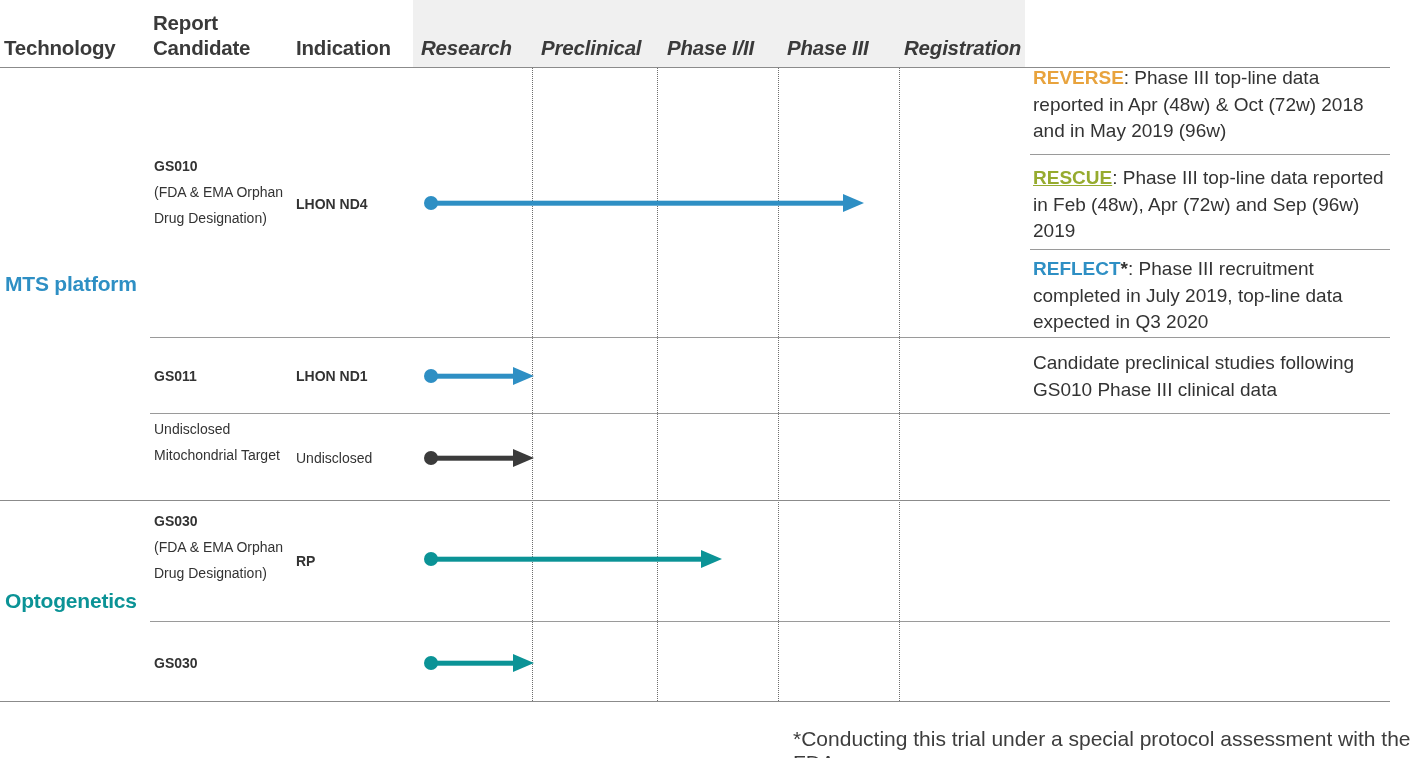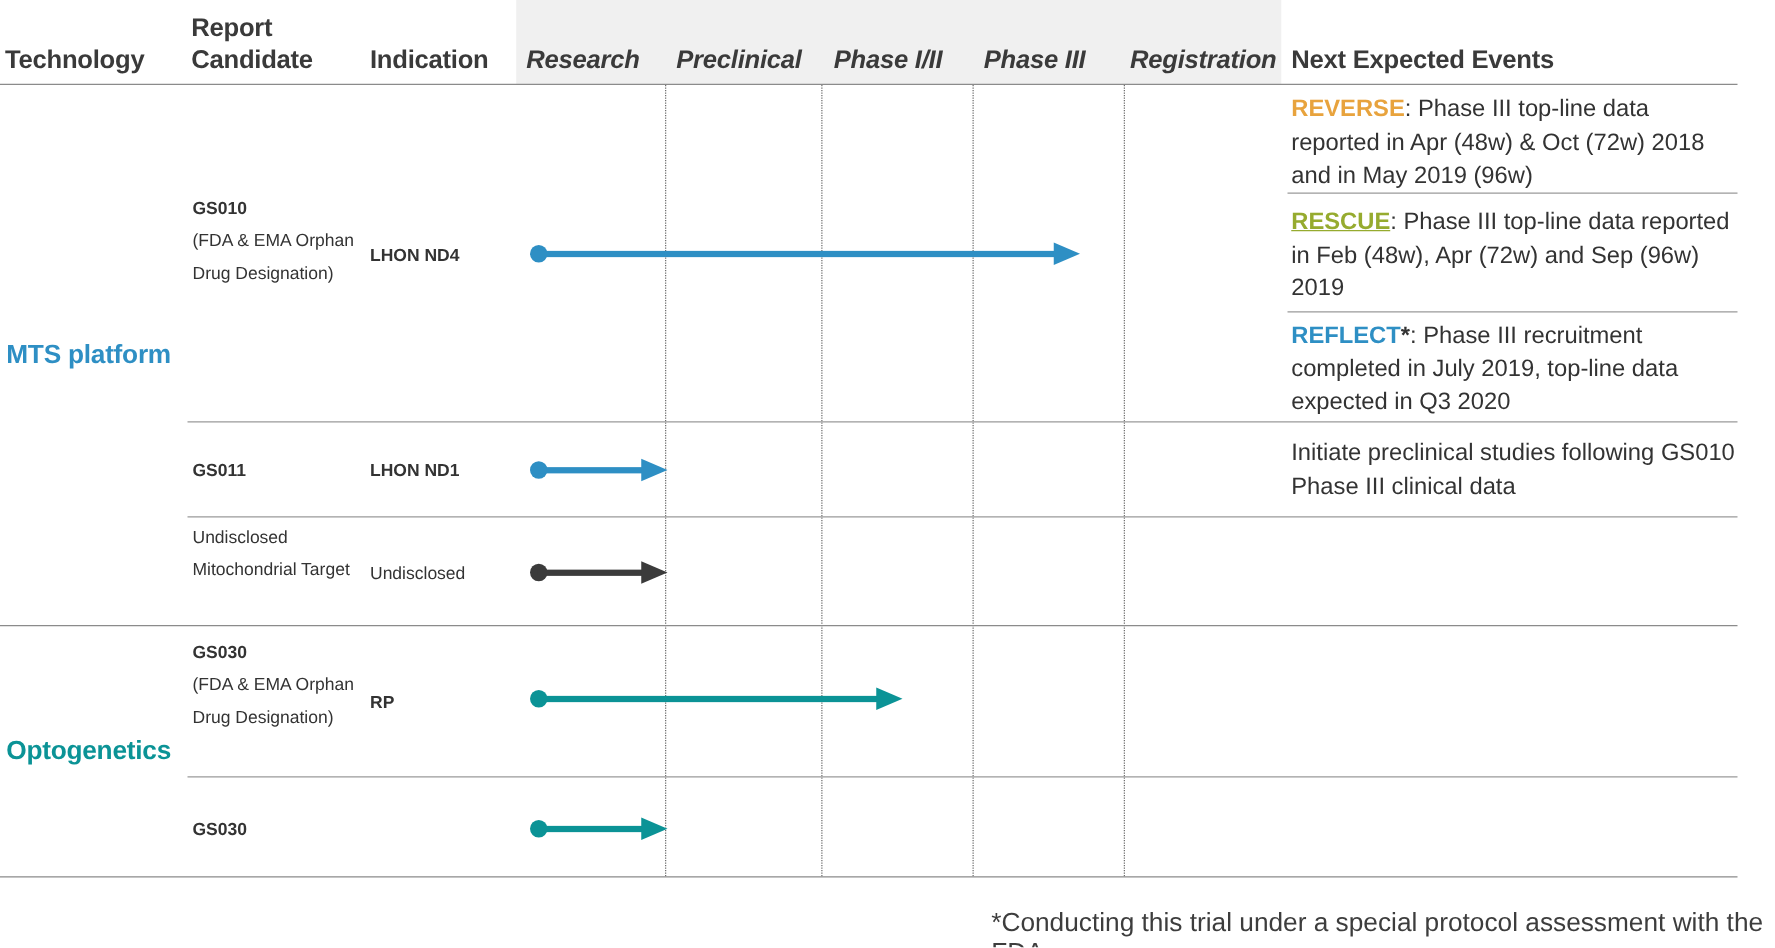--- a/index.html
+++ b/index.html
@@ -147,7 +147,6 @@
   <div class="hdr italic" style="left:787px; top:35px;">Phase III</div>
   <div class="hdr italic" style="left:904px; top:35px;">Registration</div>
 
-  <div class="hdr" style="left:1033px; top:35px;">Next Expected Events</div>
 
   <div class="header-rule"></div>
 

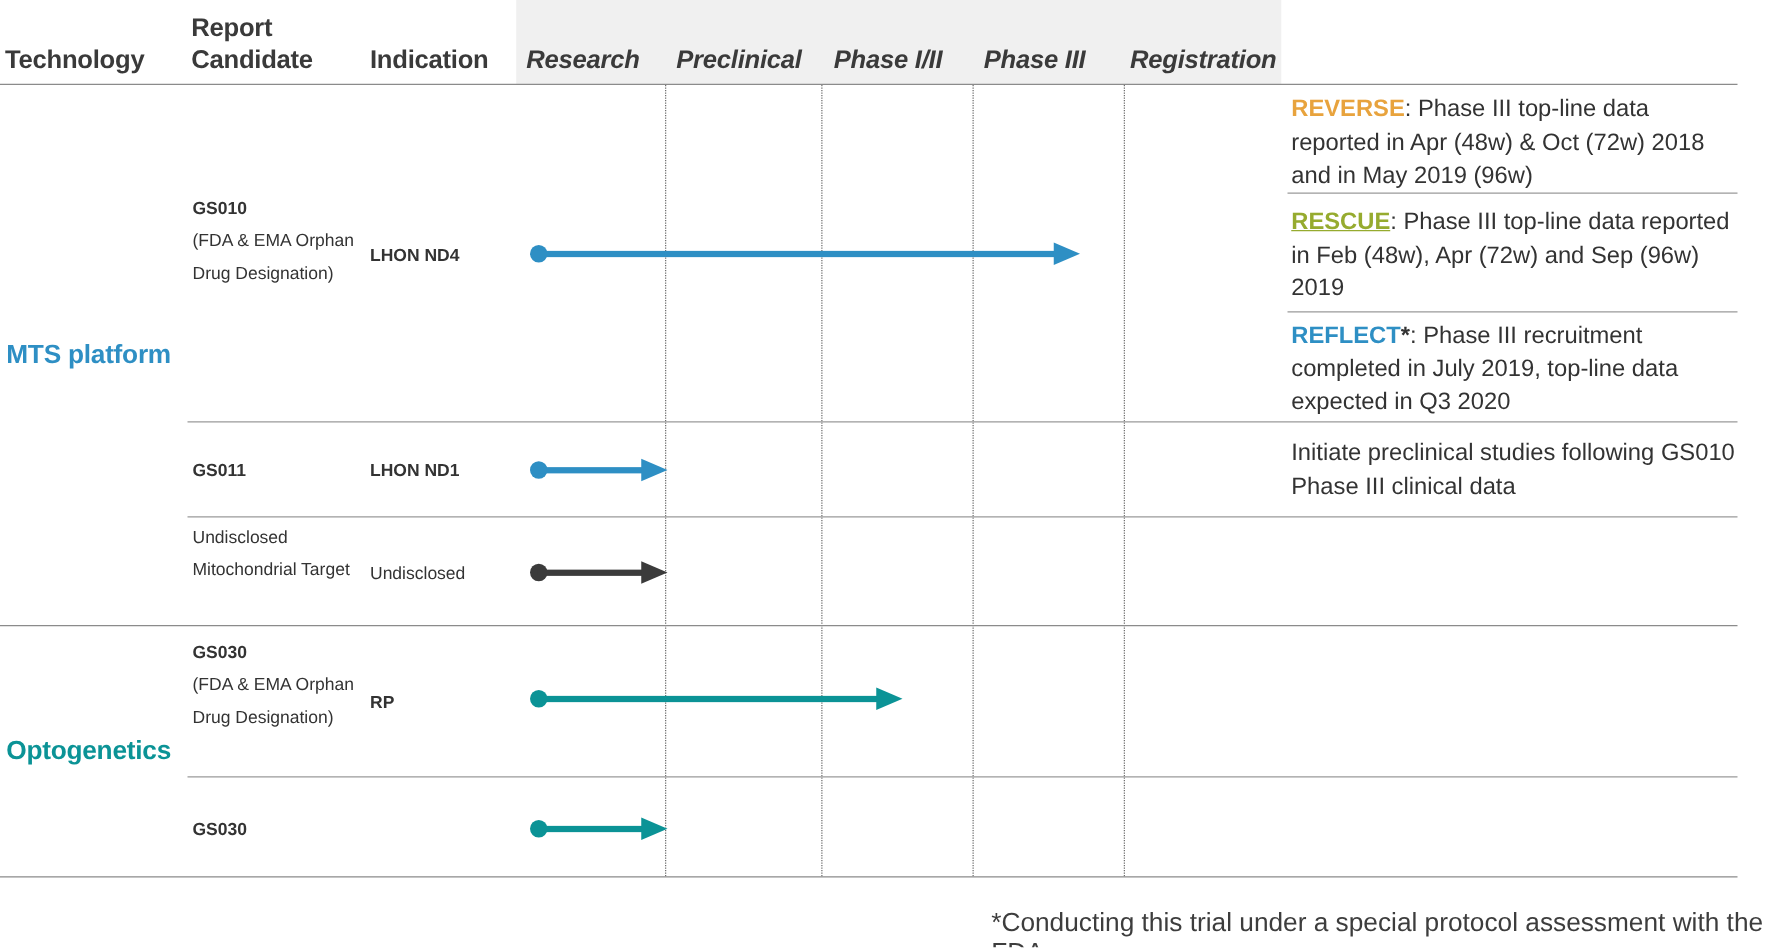--- a/index.html
+++ b/index.html
@@ -179,7 +179,7 @@
     <div class="head" style="left:419px; border-left:21px solid #2e8fc4;"></div>
   </div>
 
-  <div class="ev" style="top:75px;"><span class="tag" style="color:#e8a33d;">REVERSE</span><span>: Phase III top-line data reported in Apr (48w) &amp; Oct (72w) 2018 and in May 2019 (96w)</span></div>
+  <div class="ev" style="top:65px;"><span class="tag" style="color:#e8a33d;">REVERSE</span><span>: Phase III top-line data reported in Apr (48w) &amp; Oct (72w) 2018 and in May 2019 (96w)</span></div>
 
   <div class="ev" style="top:165px;"><span class="tag" style="color:#96ab2f;text-decoration:underline;">RESCUE</span><span>: Phase III top-line data reported in Feb (48w), Apr (72w) and Sep (96w) 2019</span></div>
 

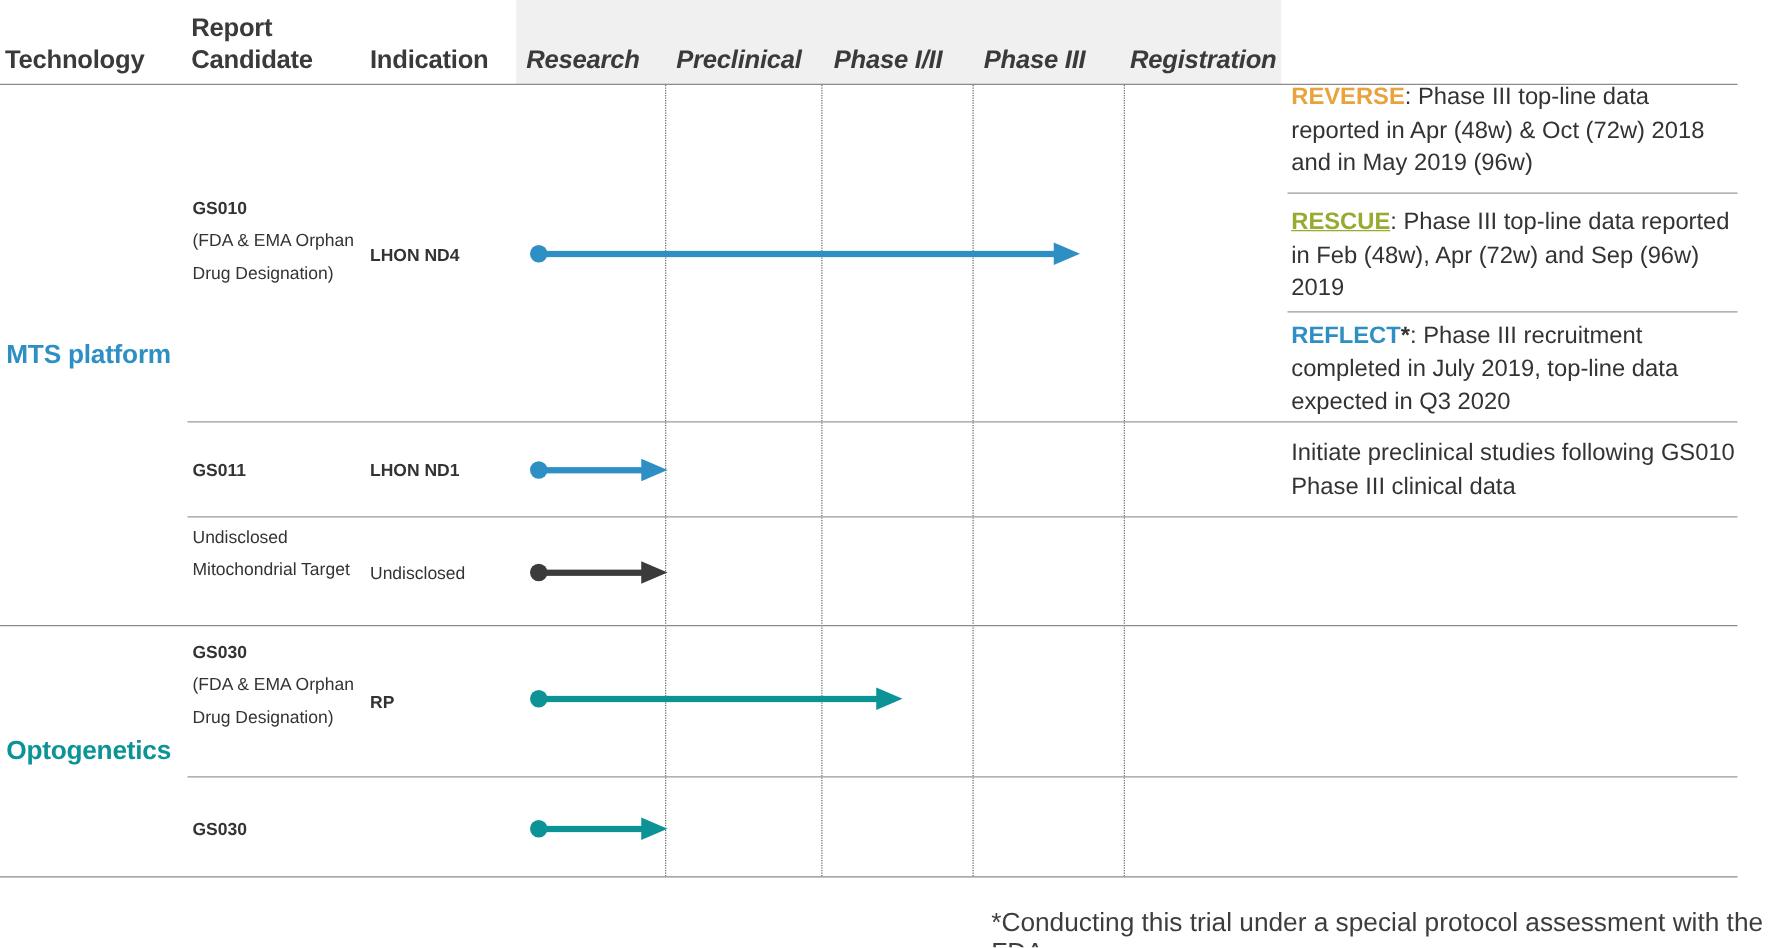--- a/index.html
+++ b/index.html
@@ -194,7 +194,7 @@
     <div class="head" style="left:89px; border-left:21px solid #2e8fc4;"></div>
   </div>
 
-  <div class="ev" style="top:350px;"><span>Initiate preclinical studies following GS010 Phase III clinical data</span></div>
+  <div class="ev" style="top:350px;"><span>Candidate preclinical studies following GS010 Phase III clinical data</span></div>
 
   <div class="cell" style="left:154px; top:416px; width:136px;">Undisclosed Mitochondrial Target</div>
   <div class="cell" style="left:296px; top:445px; width:120px;">Undisclosed</div>

